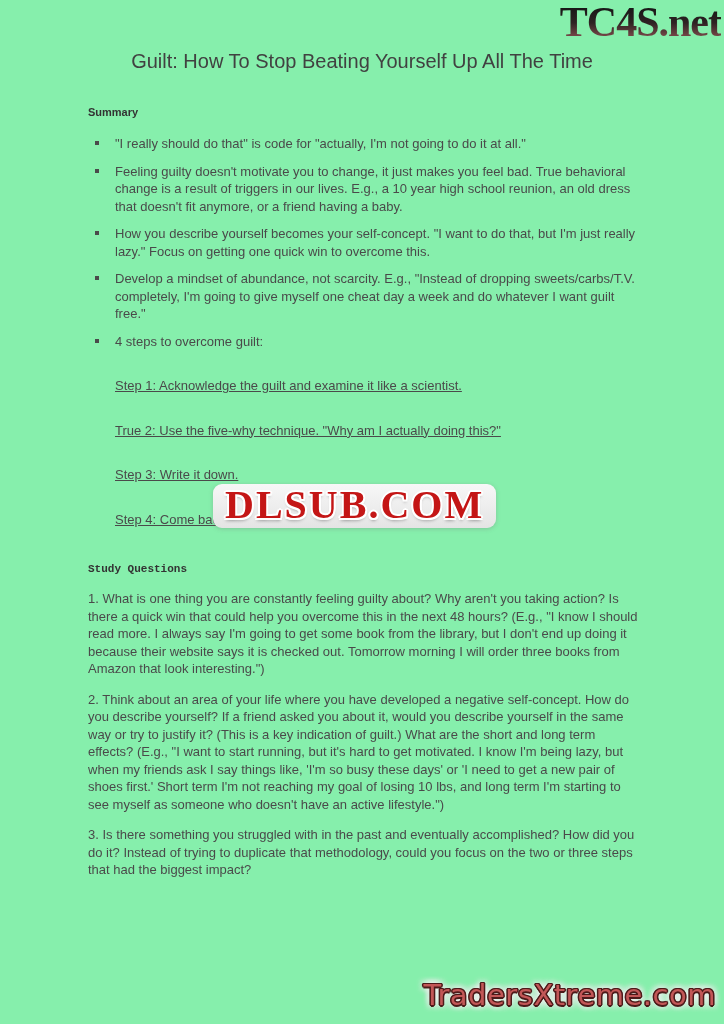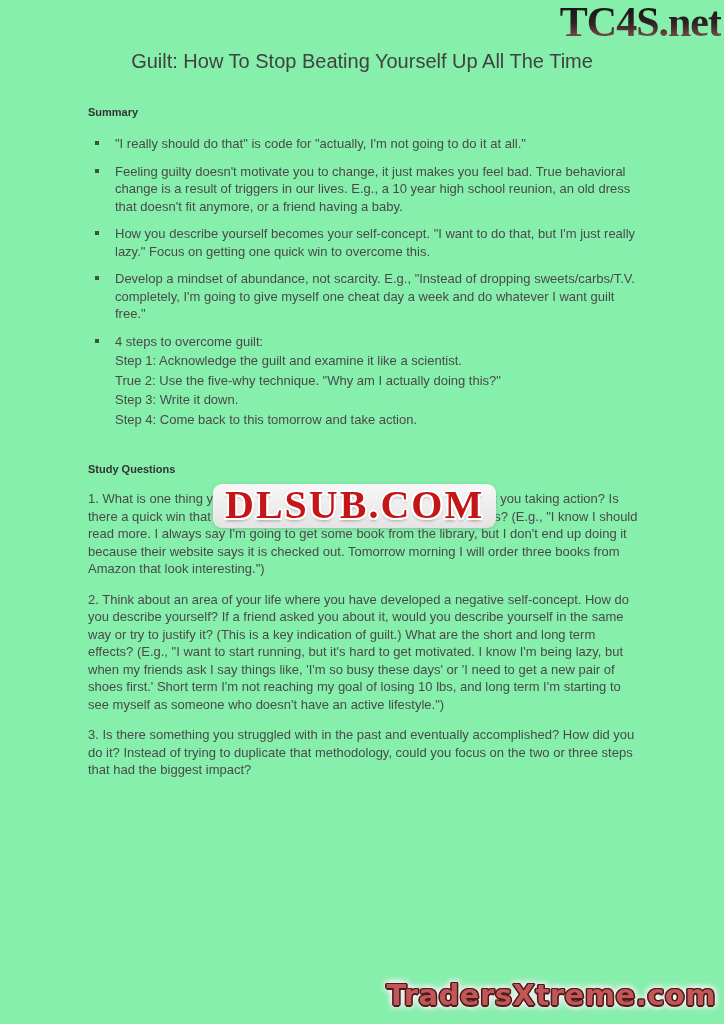--- a/index.html
+++ b/index.html
@@ -76,7 +76,8 @@
     background: #4a4a4a;
   }
   .step-line {
-    margin: 2px 0 0 0;
+    margin: 27px 0 0 0;
+    text-decoration: underline;
   }
   .study-heading {
     margin-top: 33px;

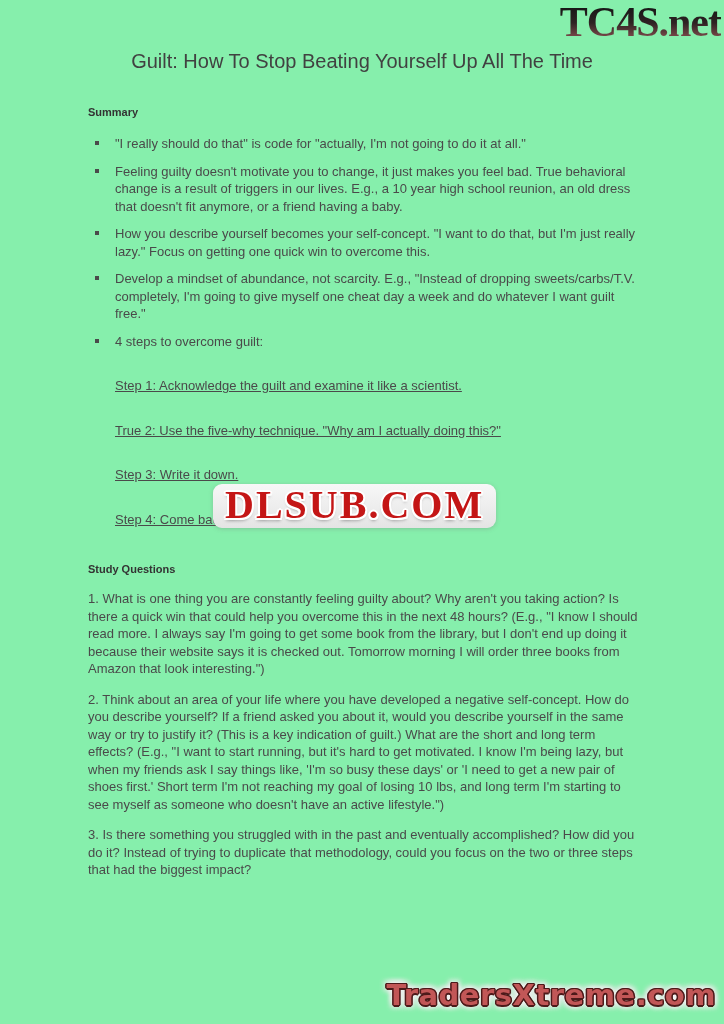--- a/index.html
+++ b/index.html
@@ -82,6 +82,7 @@
   .study-heading {
     margin-top: 33px;
     margin-bottom: 5px;
+    font-family: Liberation Mono, monospace;
   }
   .question {
     margin: 13px 0 0 0;

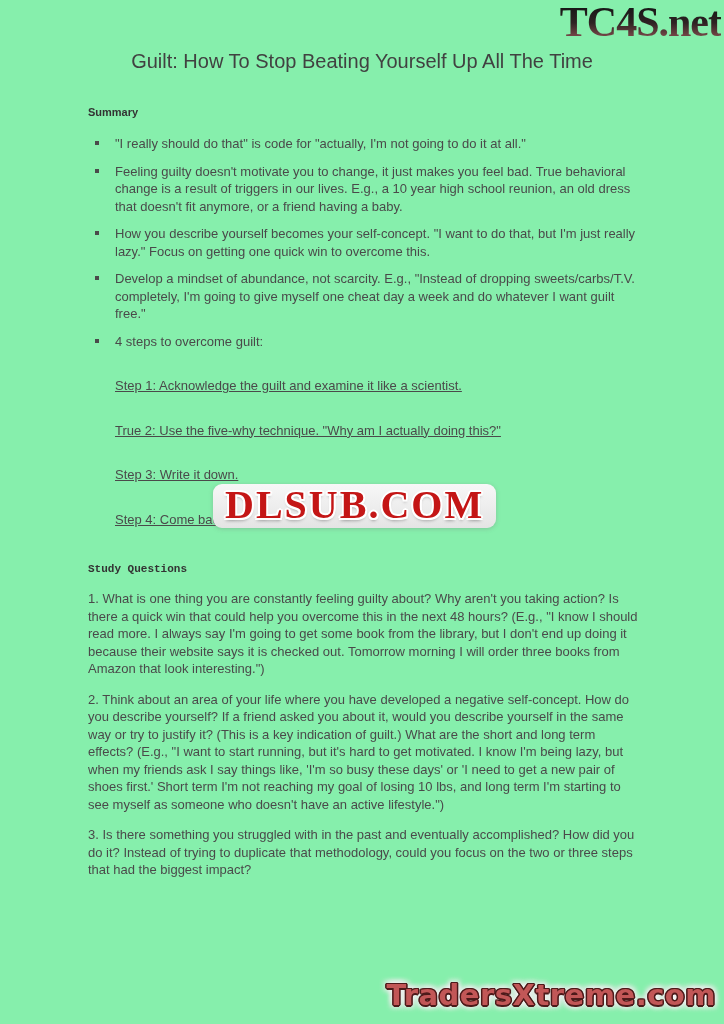--- a/index.html
+++ b/index.html
@@ -116,7 +116,7 @@
     right: 8px;
     bottom: 12px;
     font-family: "DejaVu Sans", "Liberation Sans", sans-serif;
-    font-weight: bold;
+    font-weight: normal;
     font-size: 29px;
     letter-spacing: 0.5px;
     color: #c25757;

